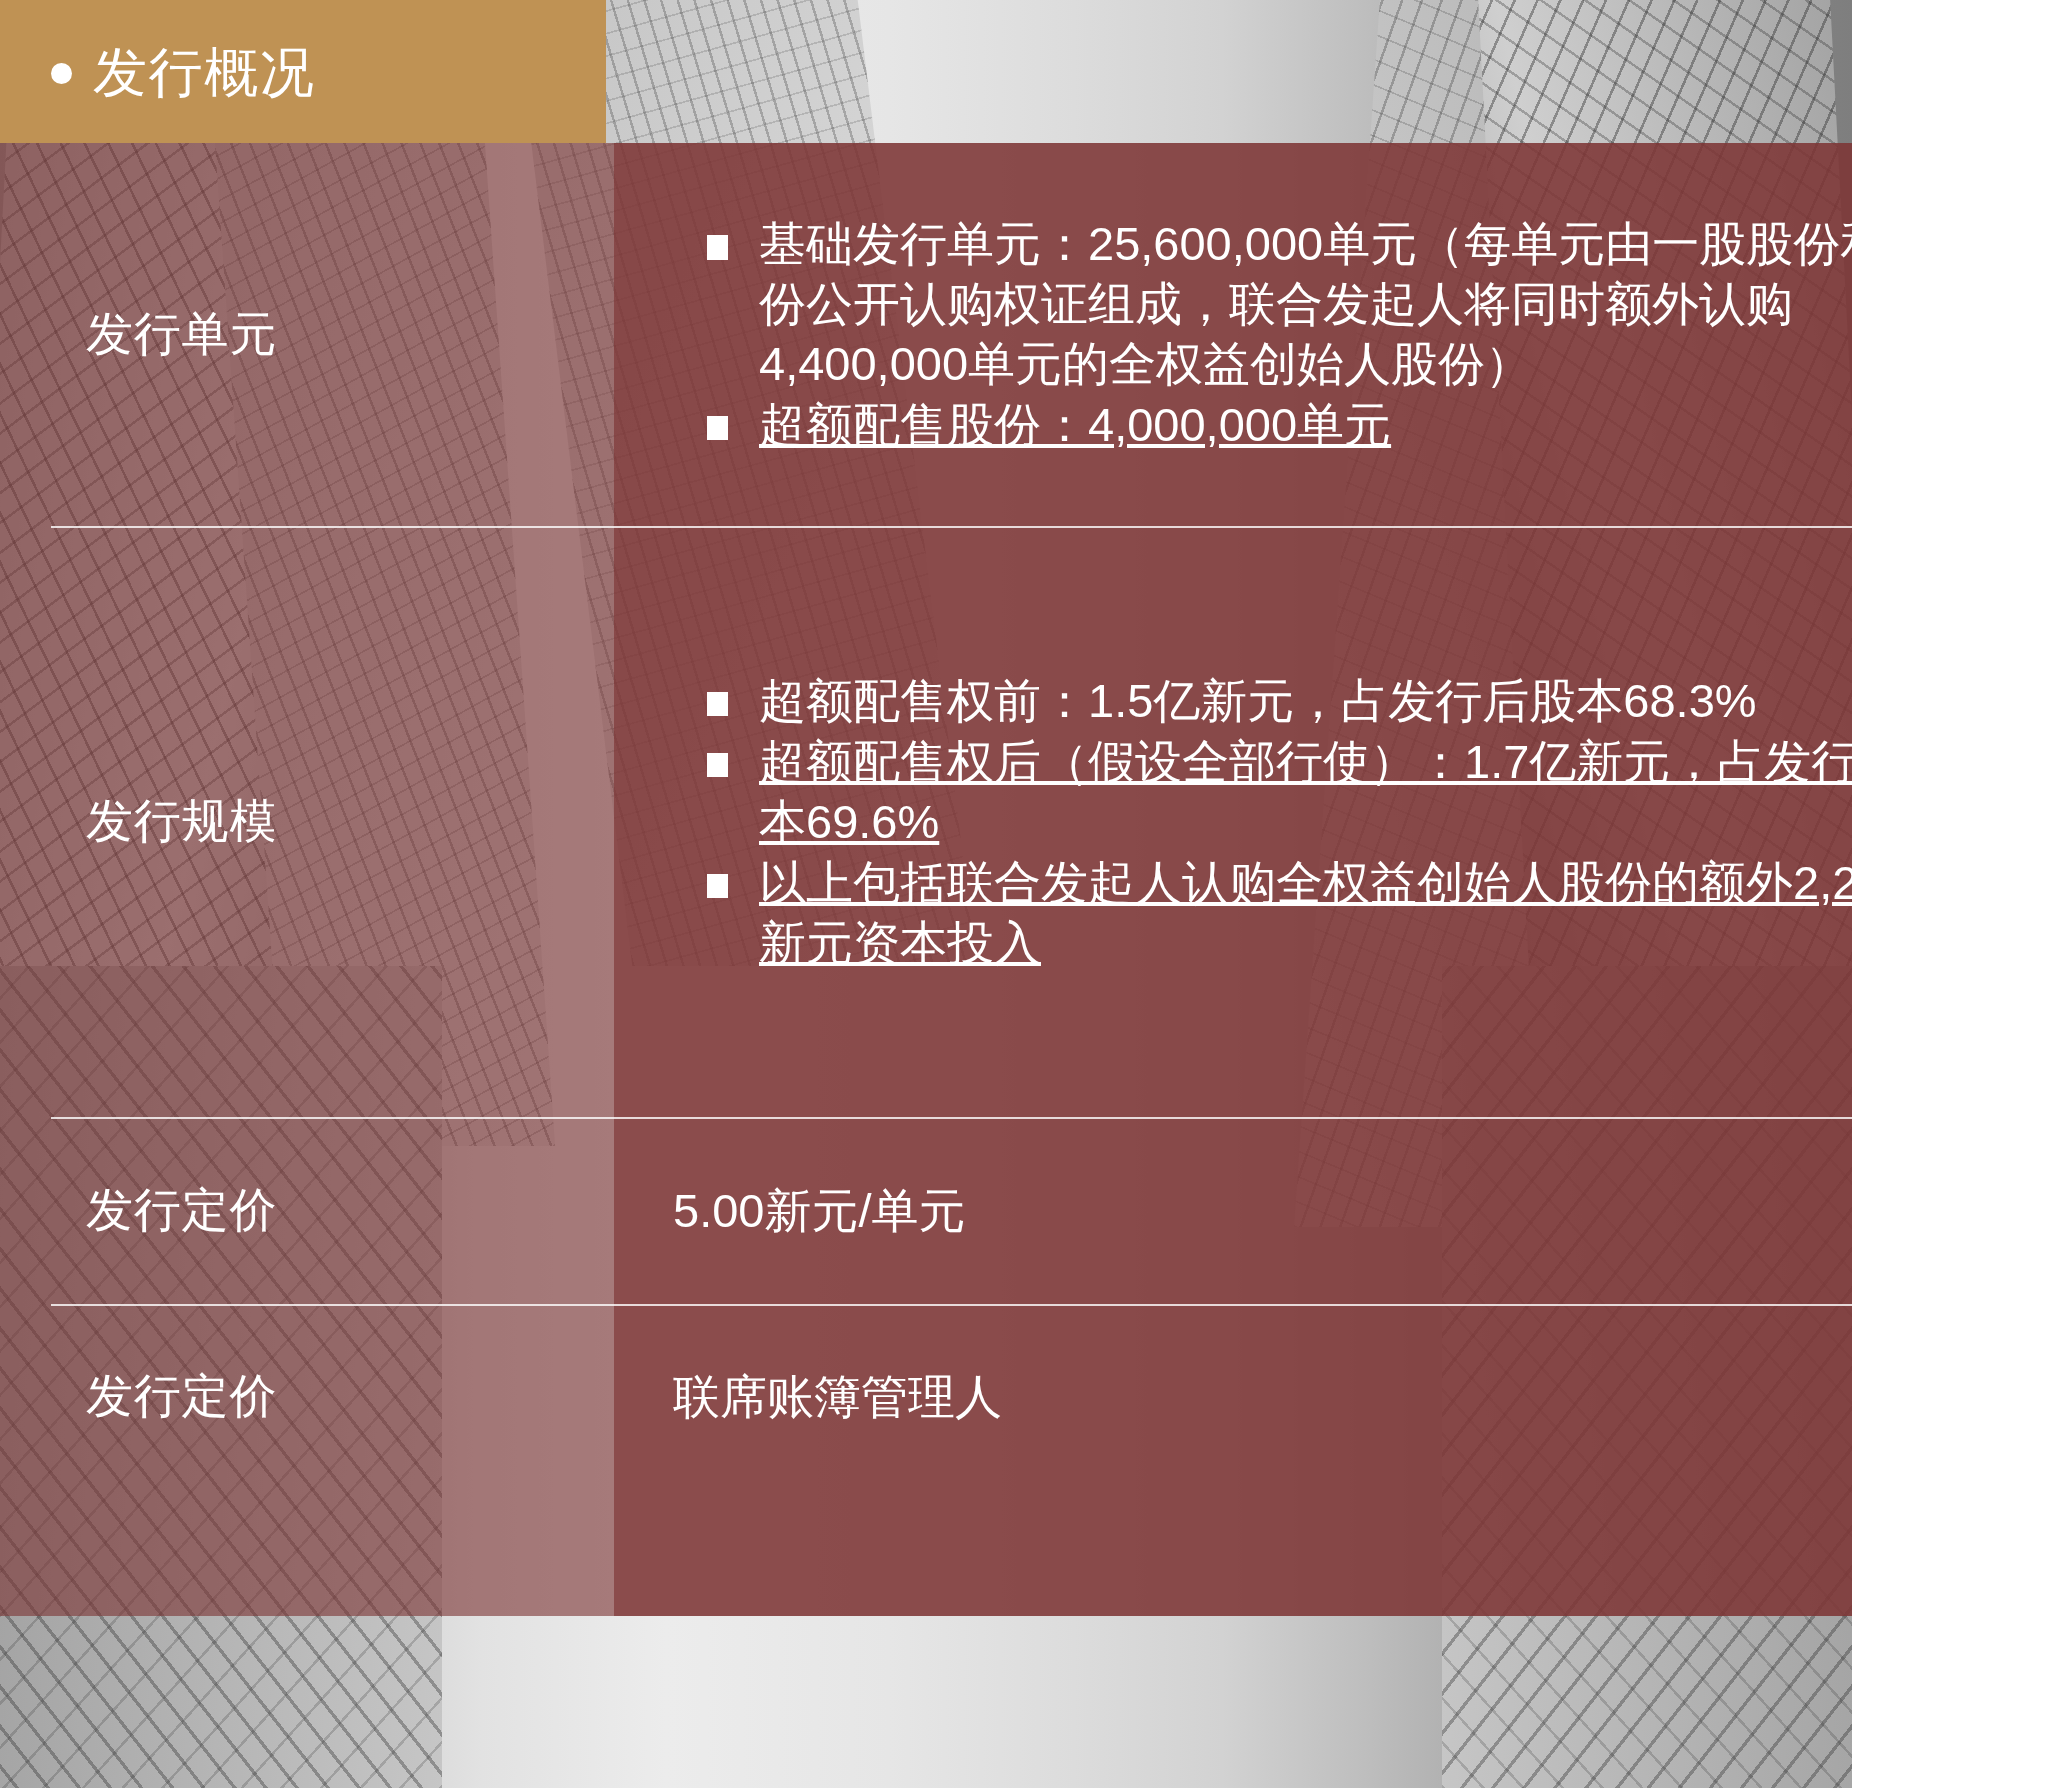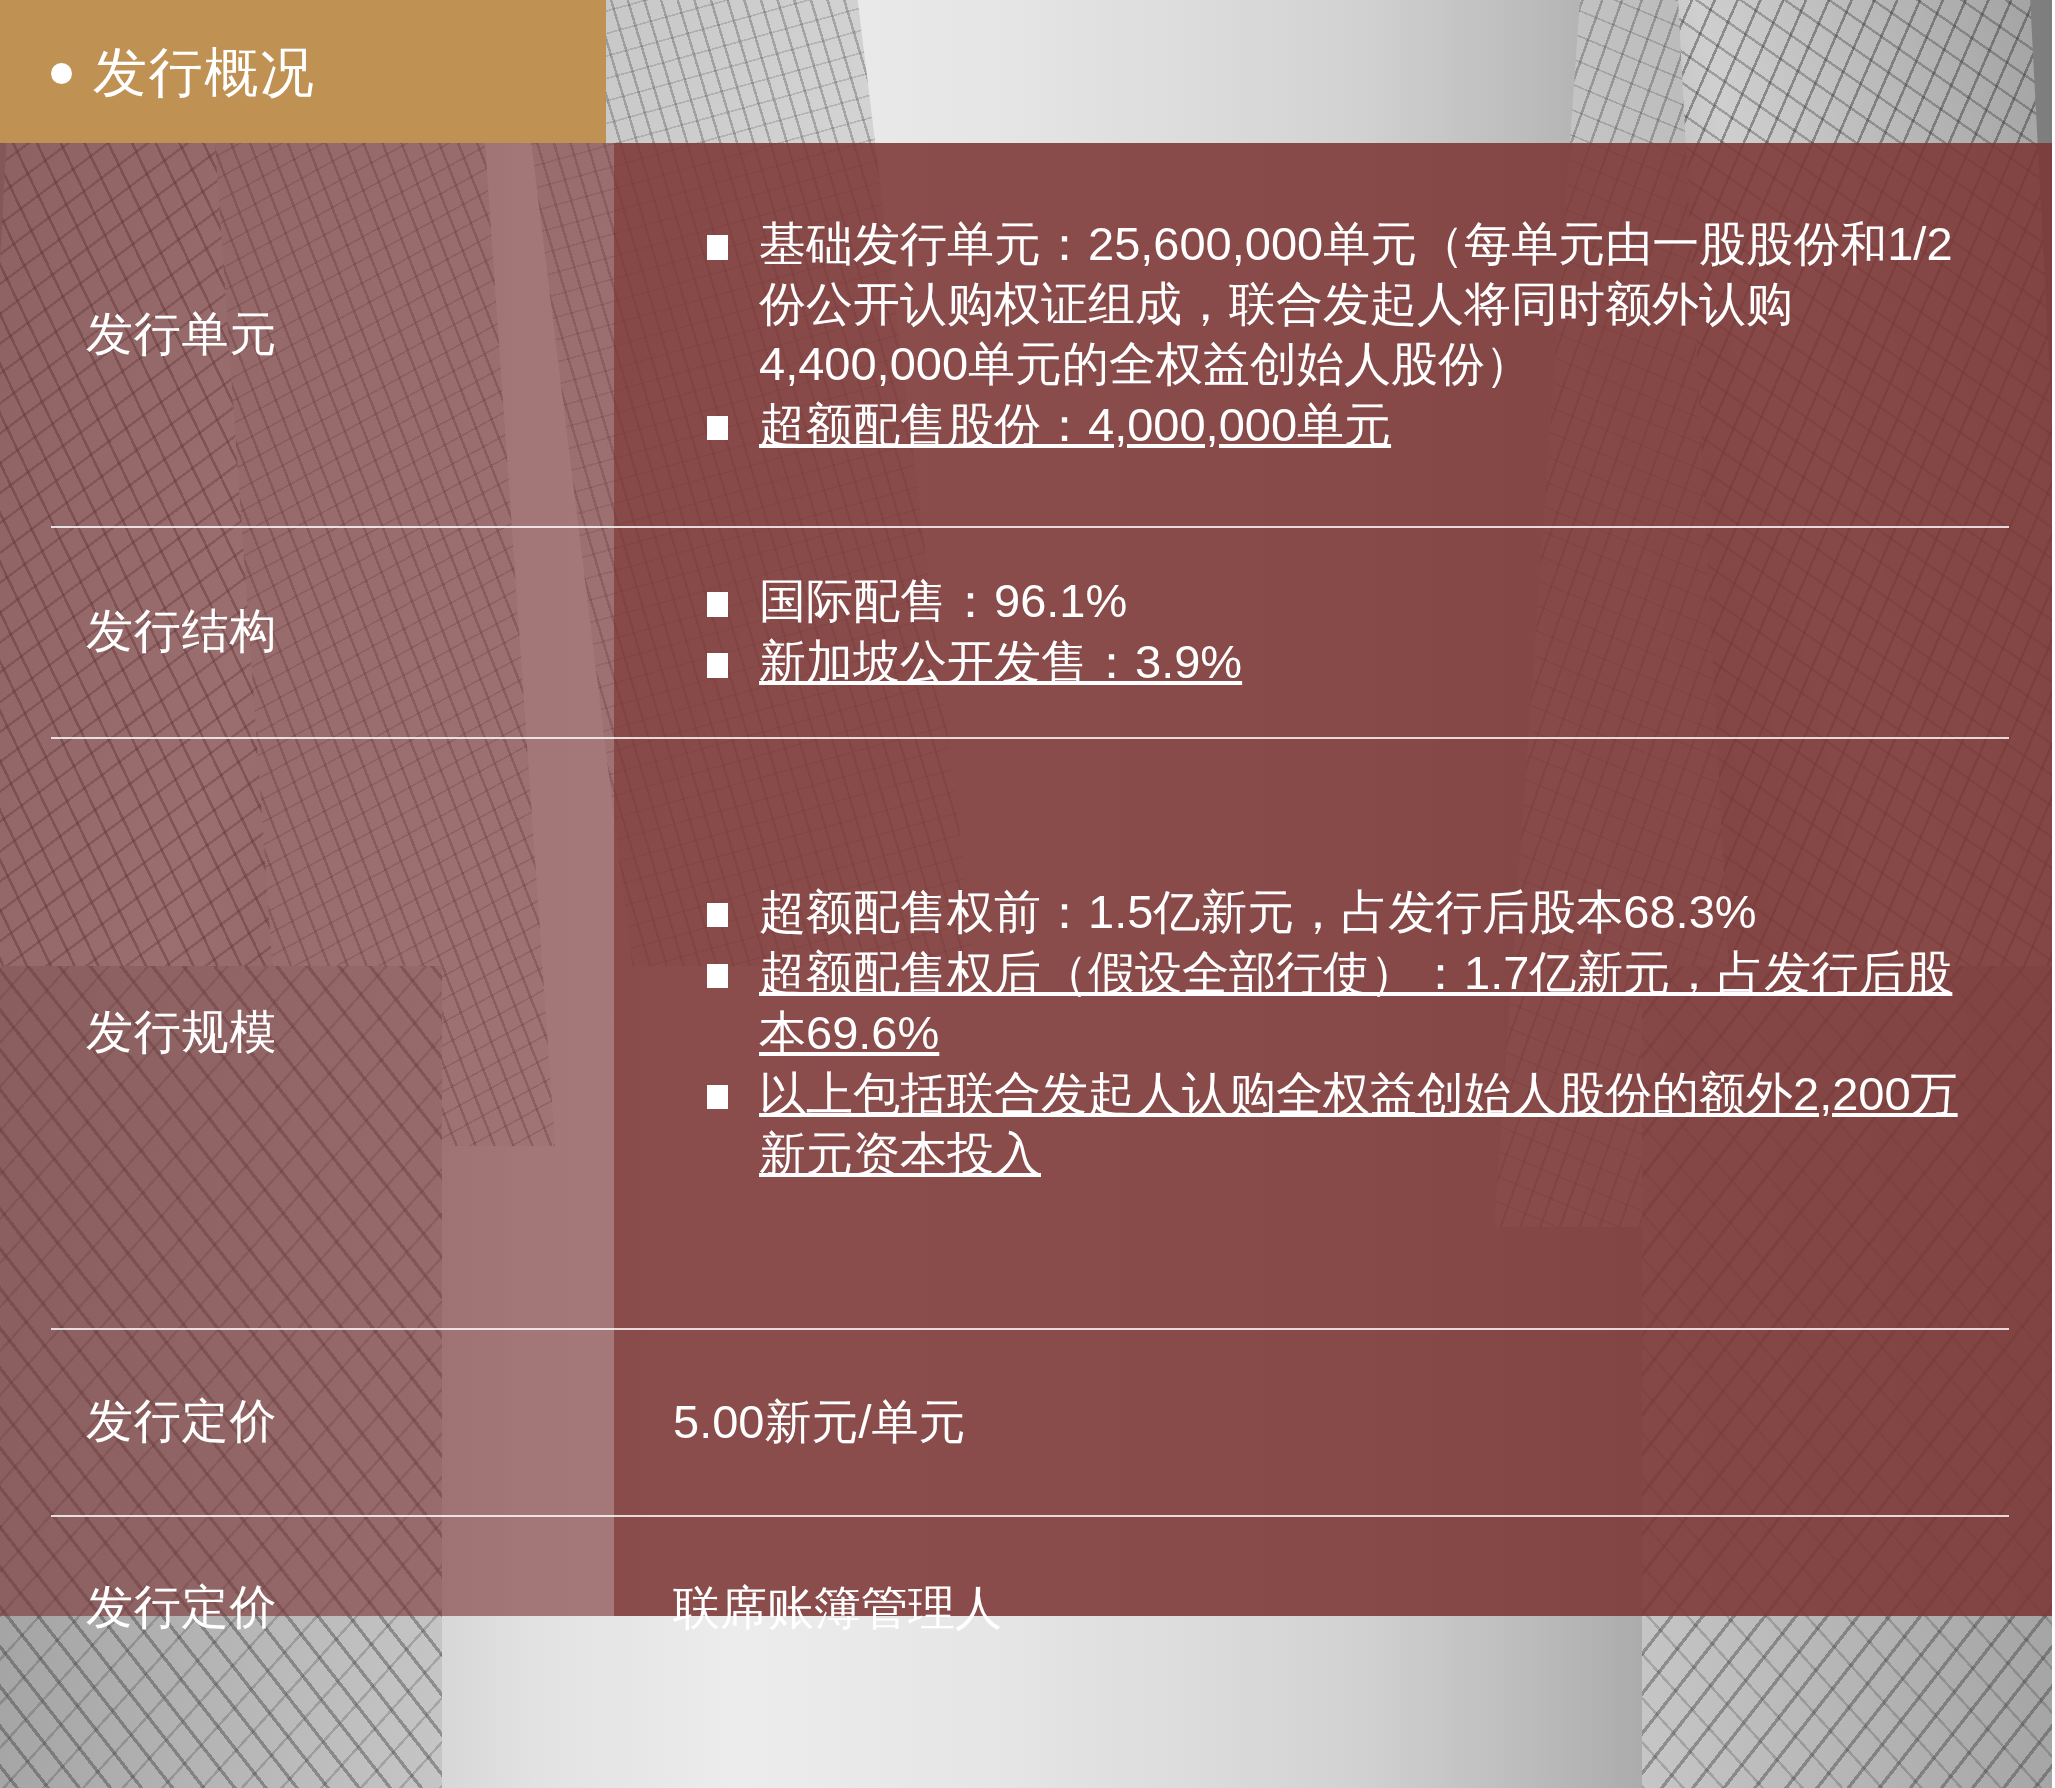--- a/index.html
+++ b/index.html
@@ -11,7 +11,7 @@
   
   .slide{
     position:relative;
-    width:2052px;
+    width:1852px;
     height:1788px;
     overflow:hidden;
     background:#d9d9d9;

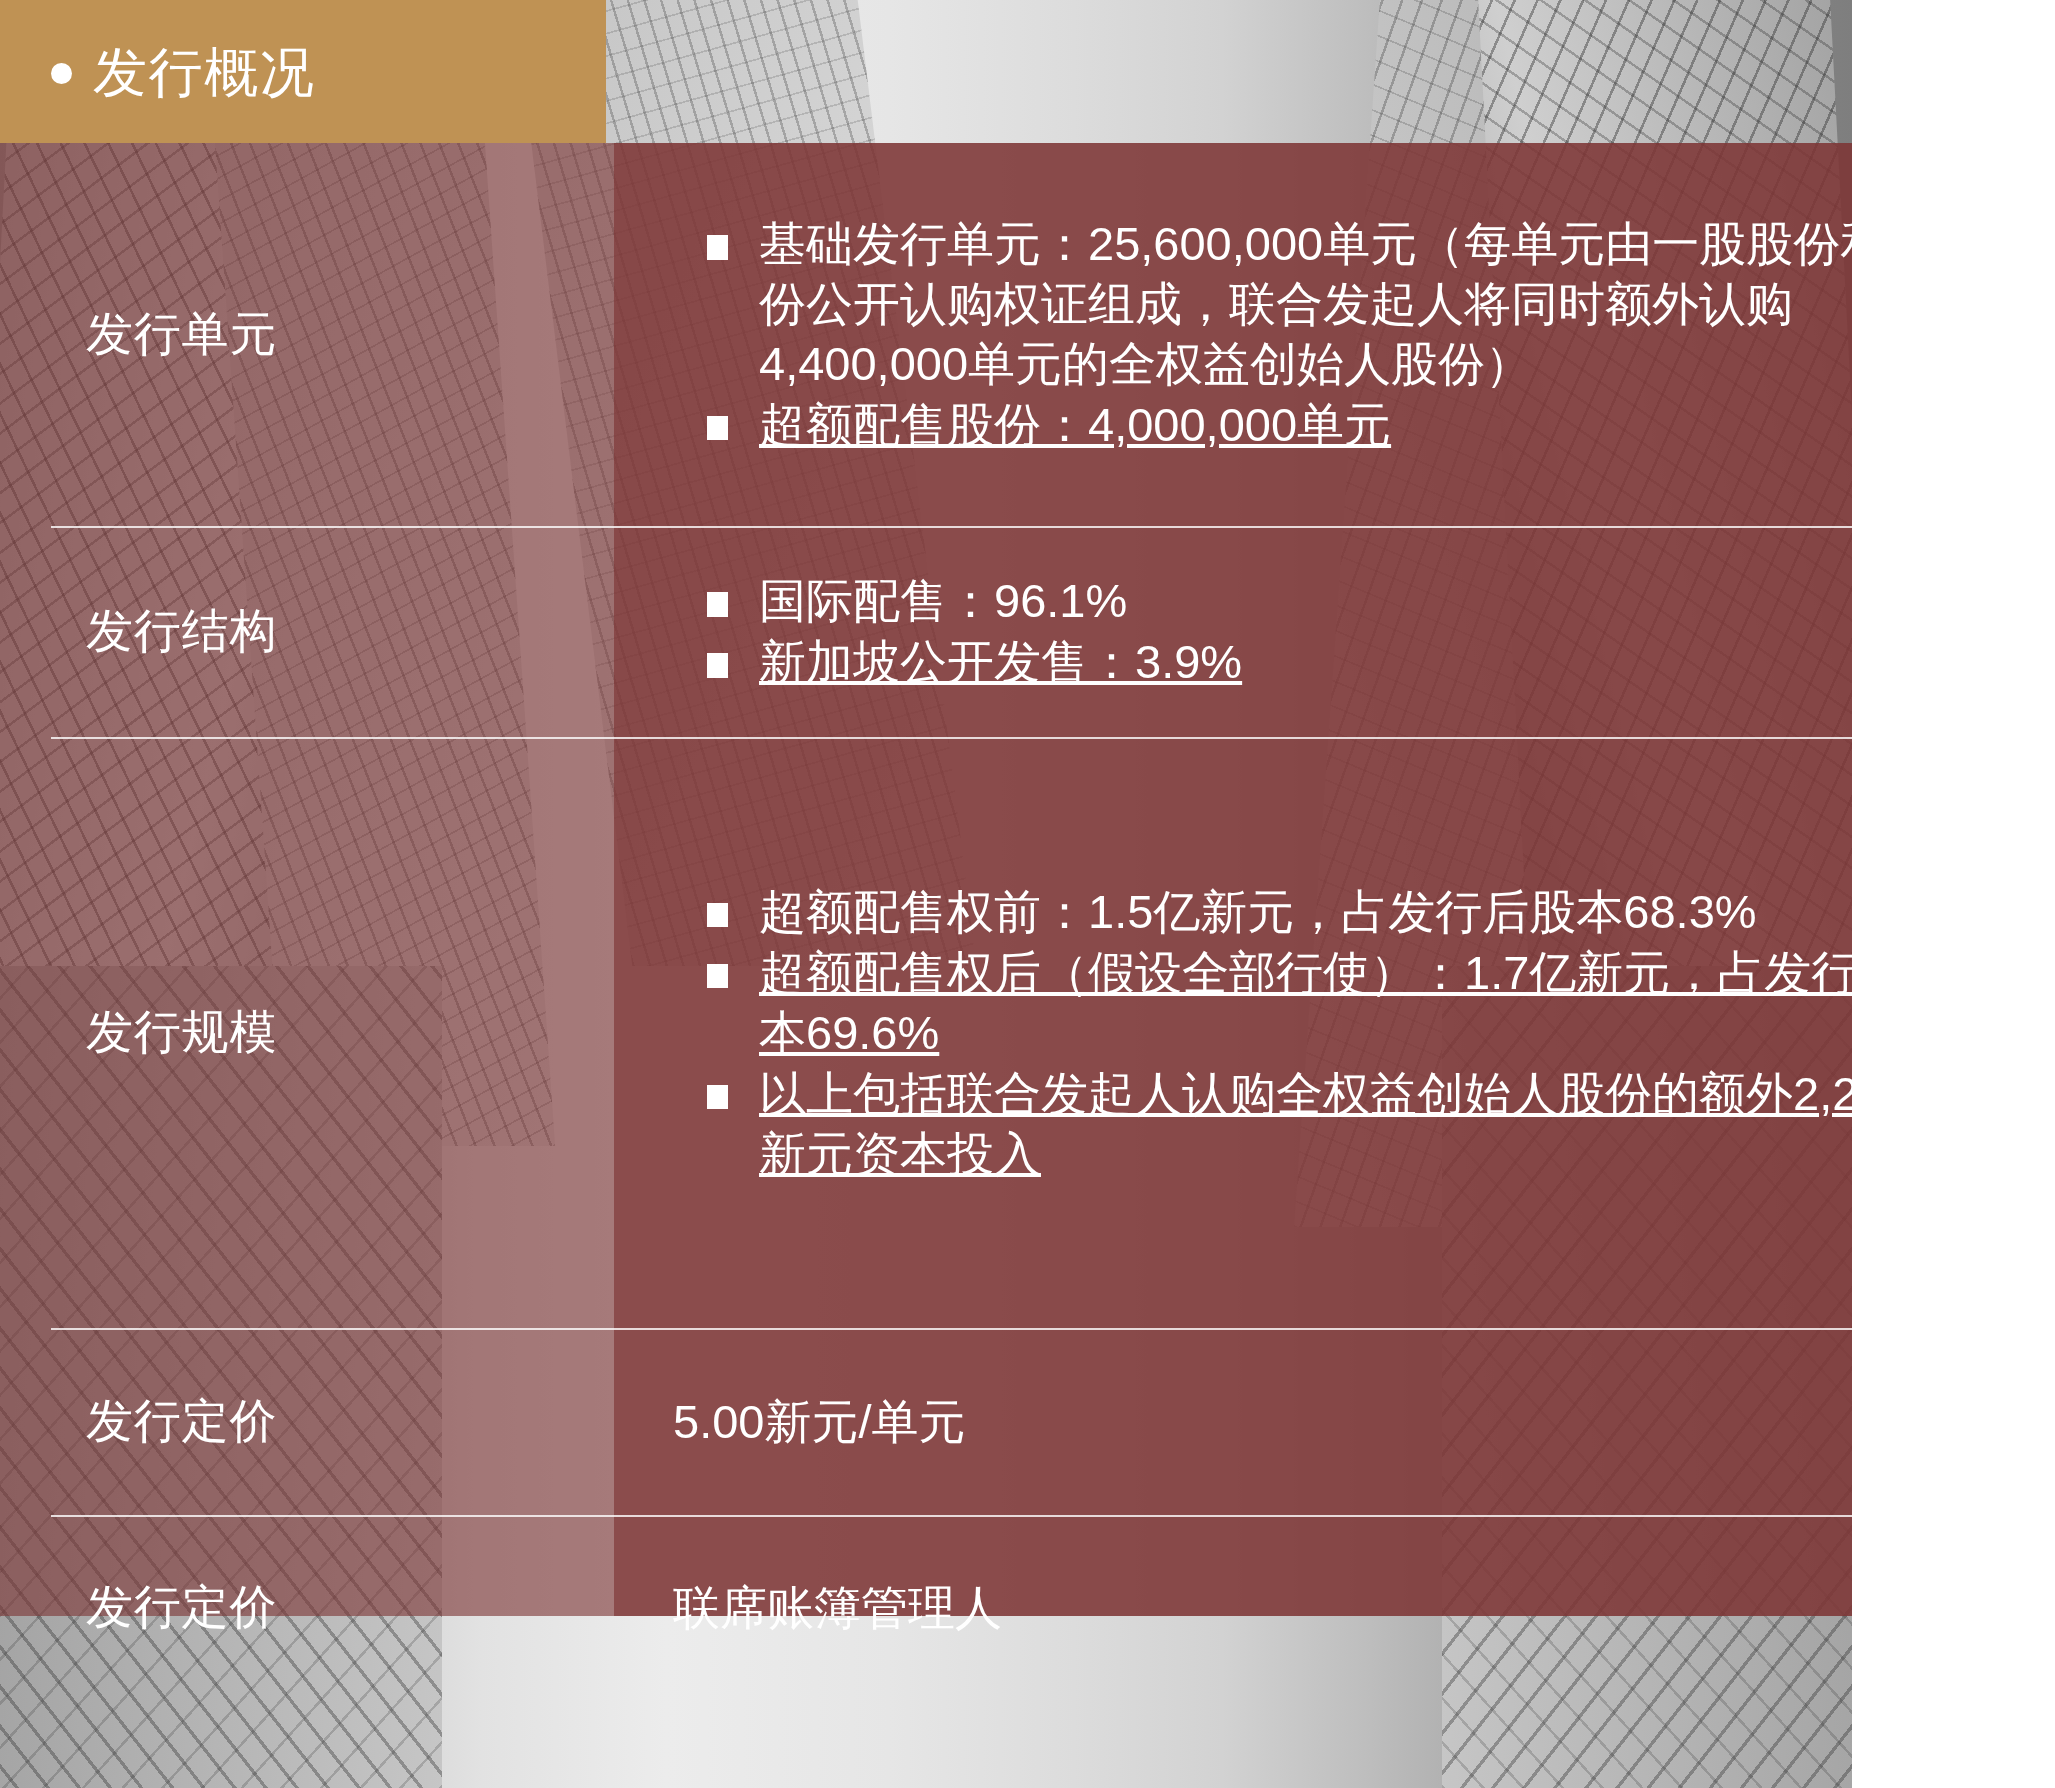--- a/index.html
+++ b/index.html
@@ -227,22 +227,6 @@
       </div>
     </div>
 
-    <div class="row r-struct">
-      <div class="divider"></div>
-      <div class="cell-label">发行结构</div>
-      <div class="cell-value">
-        <ul class="bullets">
-          <li>
-            <span class="sq"></span>
-            <span>国际配售：96.1%</span>
-          </li>
-          <li>
-            <span class="sq"></span>
-            <span>新加坡公开发售：3.9%</span>
-          </li>
-        </ul>
-      </div>
-    </div>
 
     <div class="row r-size">
       <div class="divider"></div>

